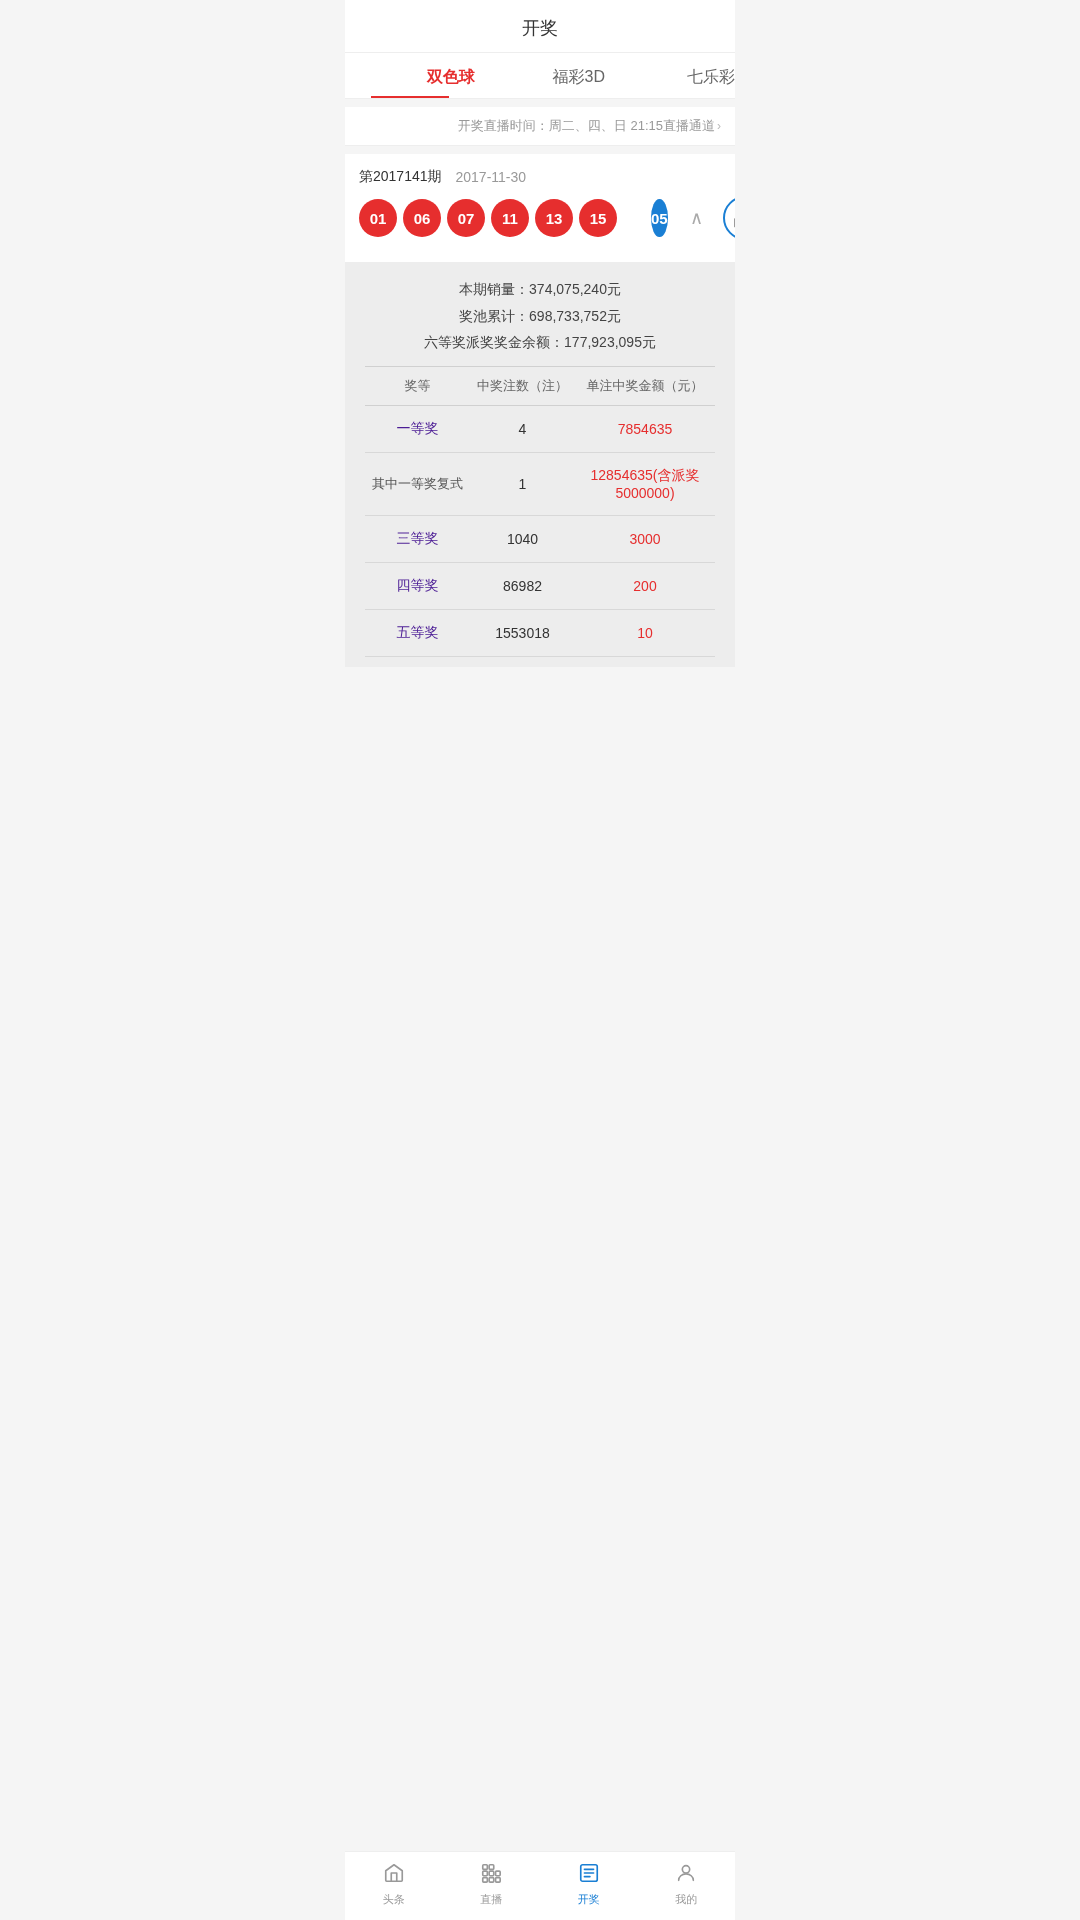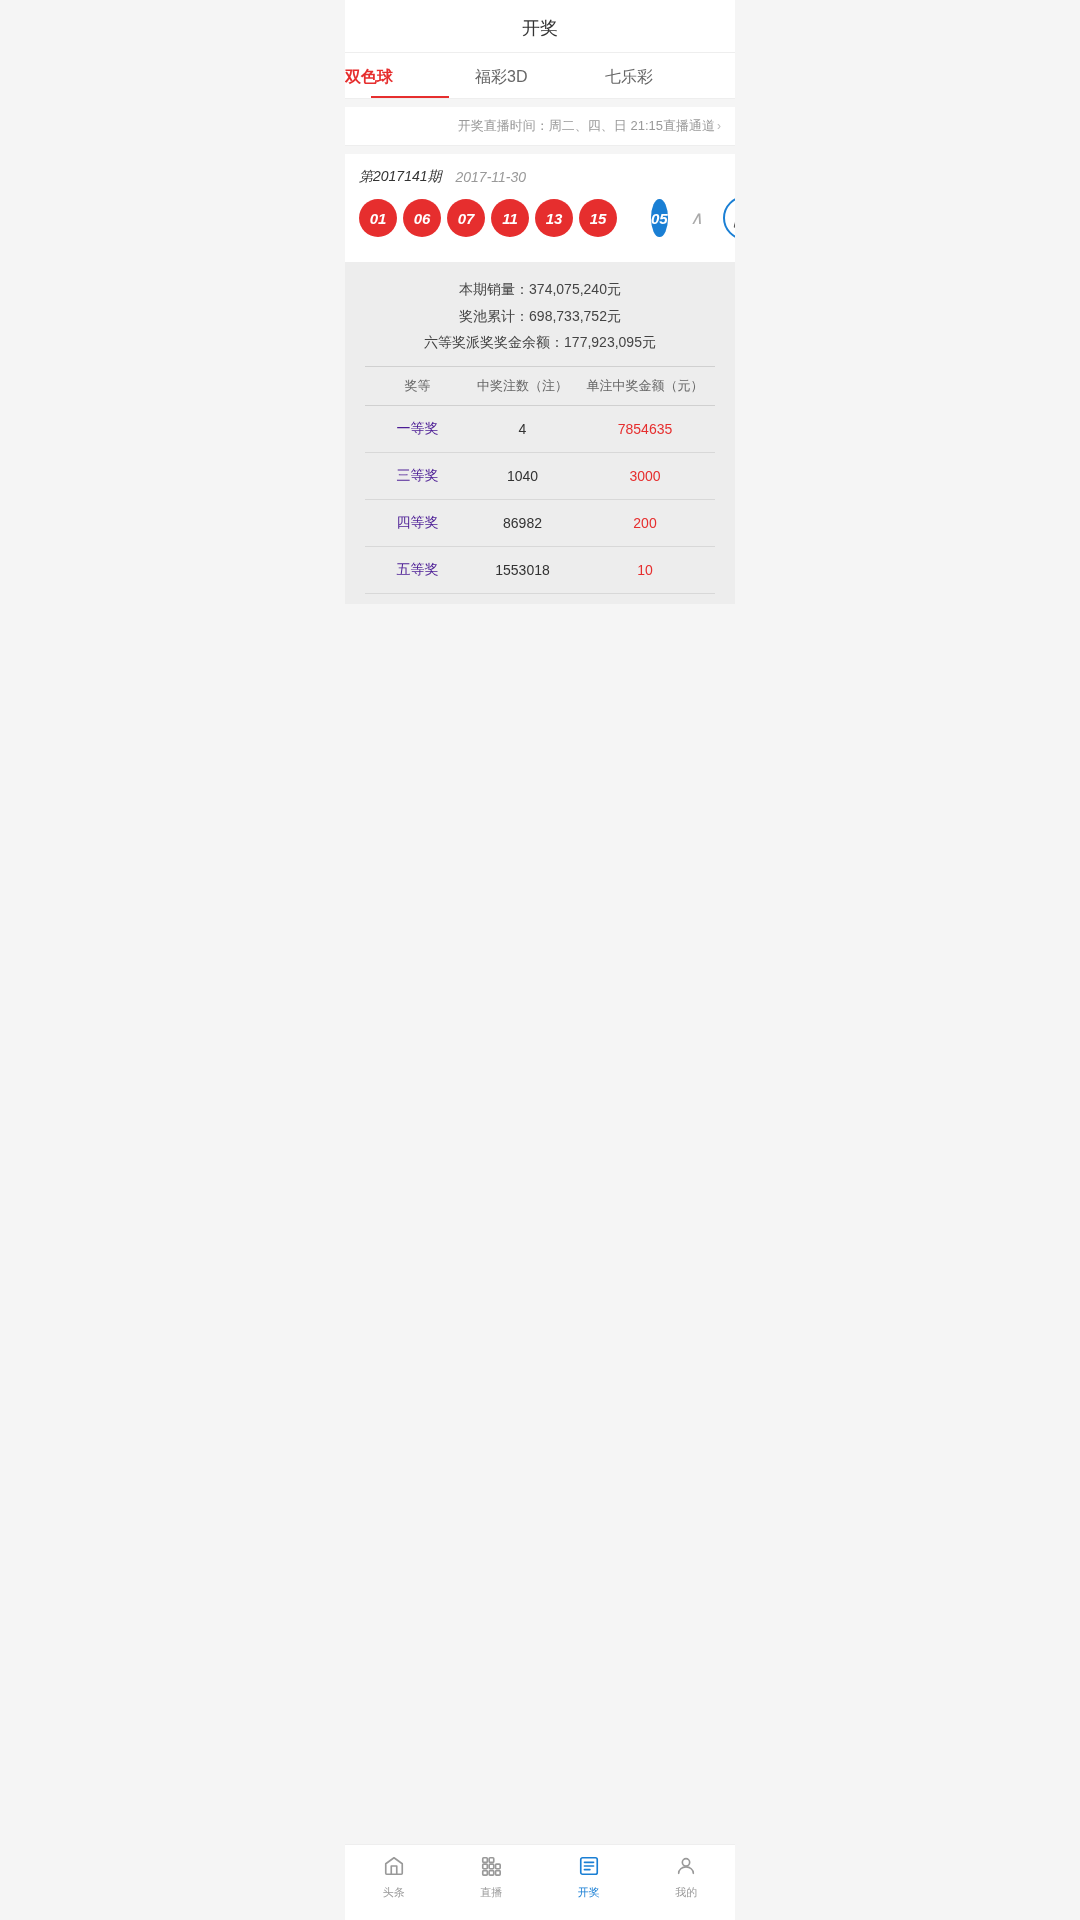--- a/index.html
+++ b/index.html
@@ -35,7 +35,7 @@
     }
     .tab {
       flex: 1;
-      text-align: left;
+      text-align: right;
       padding: 14px 0 10px;
       font-size: 16px;
       color: #666;

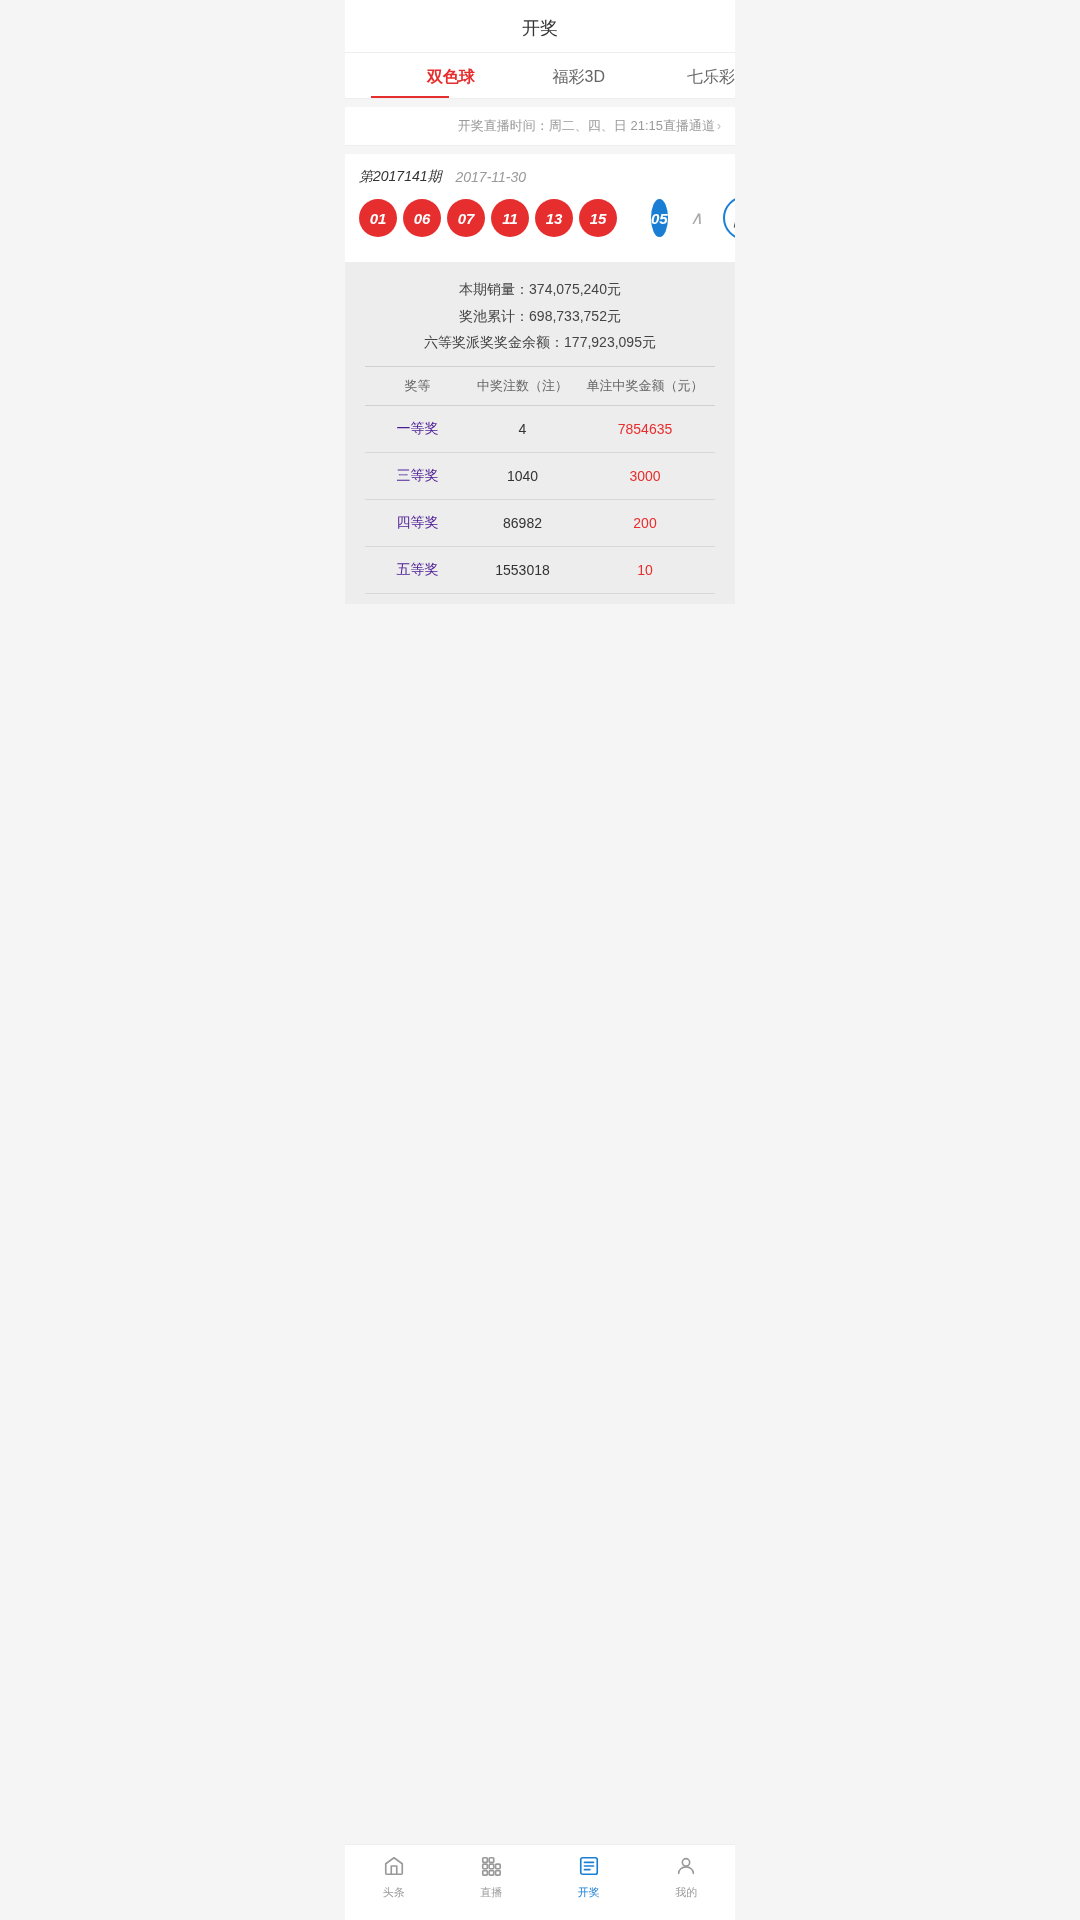--- a/index.html
+++ b/index.html
@@ -87,7 +87,6 @@
       background: #fff;
       margin-top: 8px;
       padding: 14px 14px 0;
-      font-style: italic;
     }
     .draw-meta {
       display: flex;

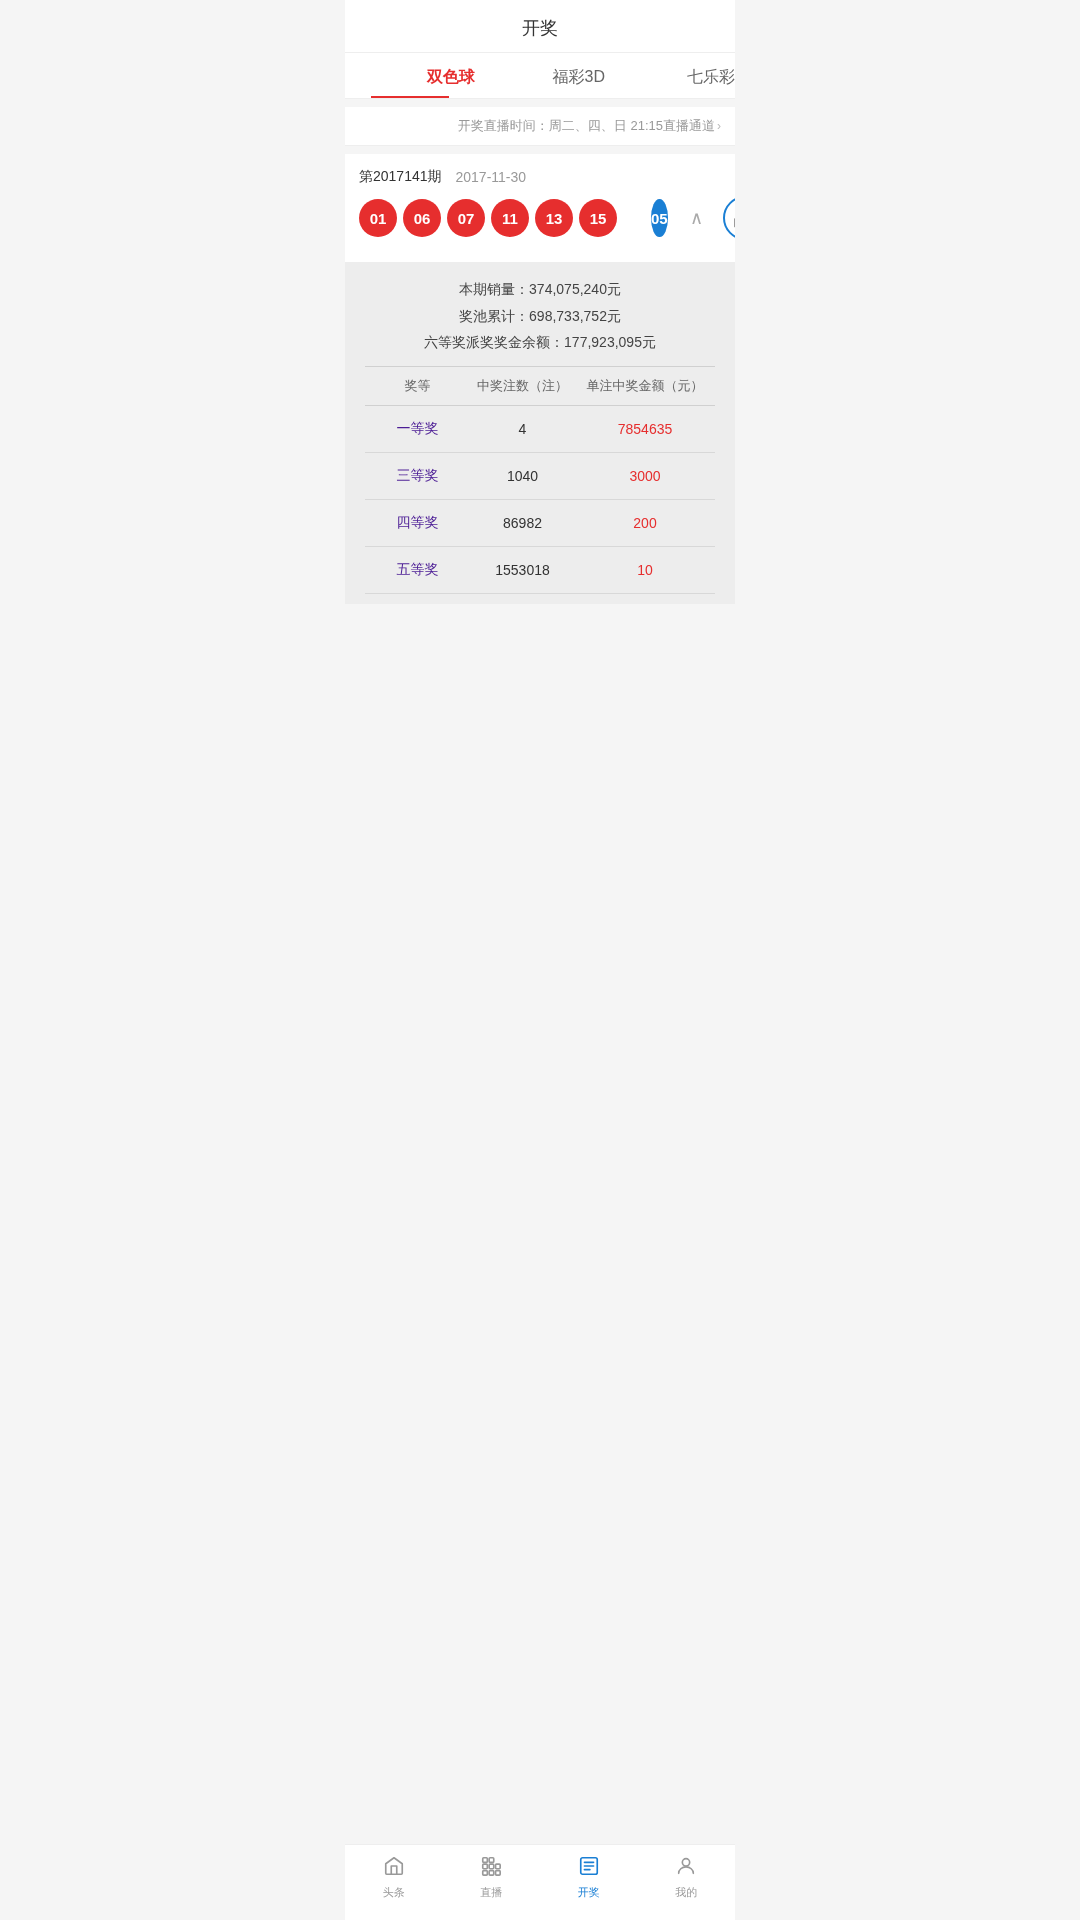--- a/index.html
+++ b/index.html
@@ -341,6 +341,11 @@
     <div class="col-amount">7854635</div>
   </div>
 
+  <div class="prize-row sub-row">
+    <div class="col-prize">其中一等奖复式</div>
+    <div class="col-count">1</div>
+    <div class="col-amount">12854635(含派奖5000000)</div>
+  </div>
 
 
   <div class="prize-row">

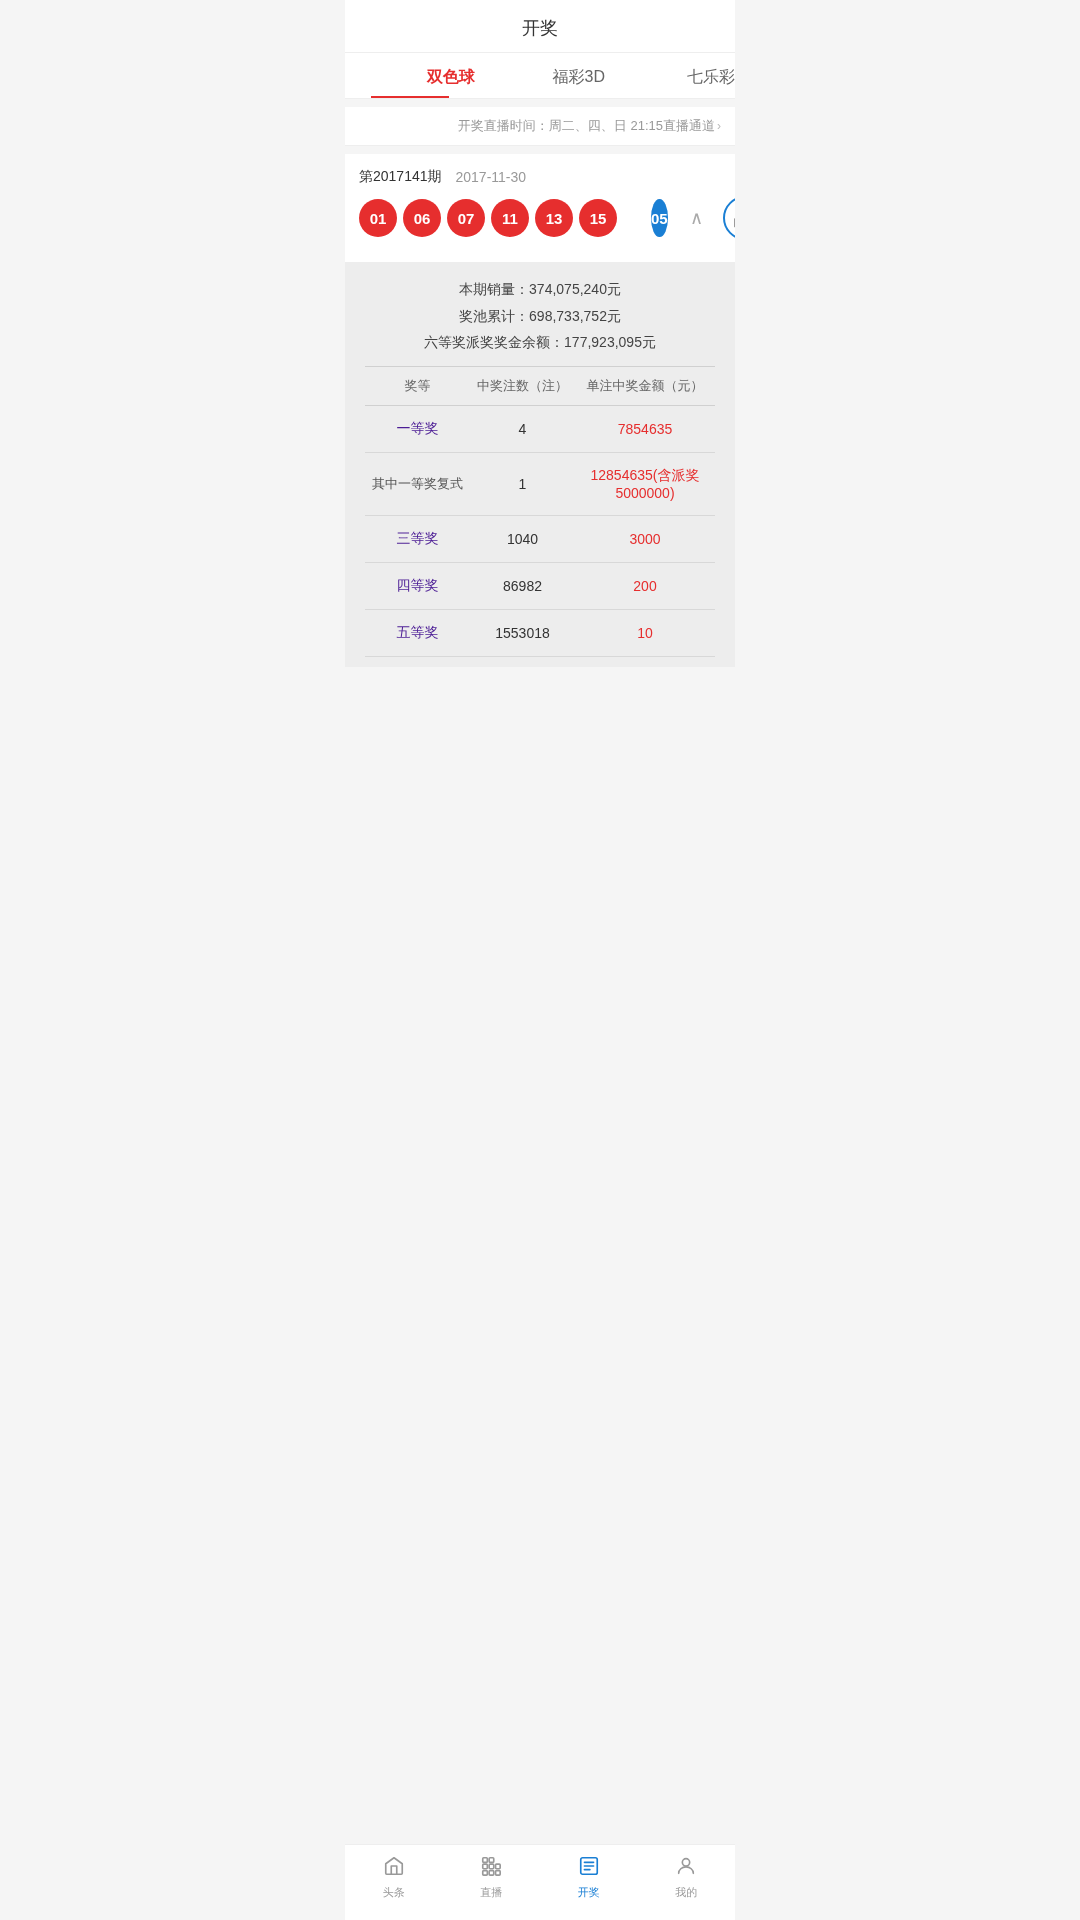--- a/index.html
+++ b/index.html
@@ -231,7 +231,7 @@
       display: flex;
       flex-direction: column;
       align-items: center;
-      padding: 10px 0 20px;
+      padding: 10px 0 13px;
       cursor: pointer;
       color: #999;
       font-size: 11px;

